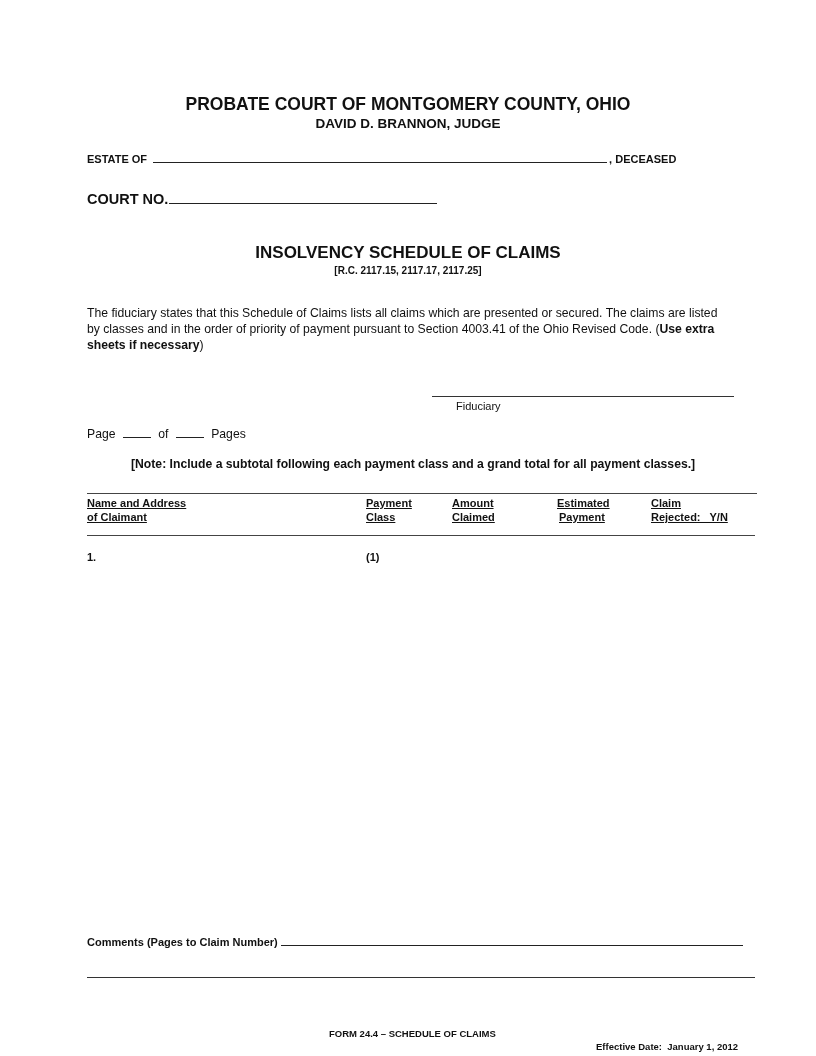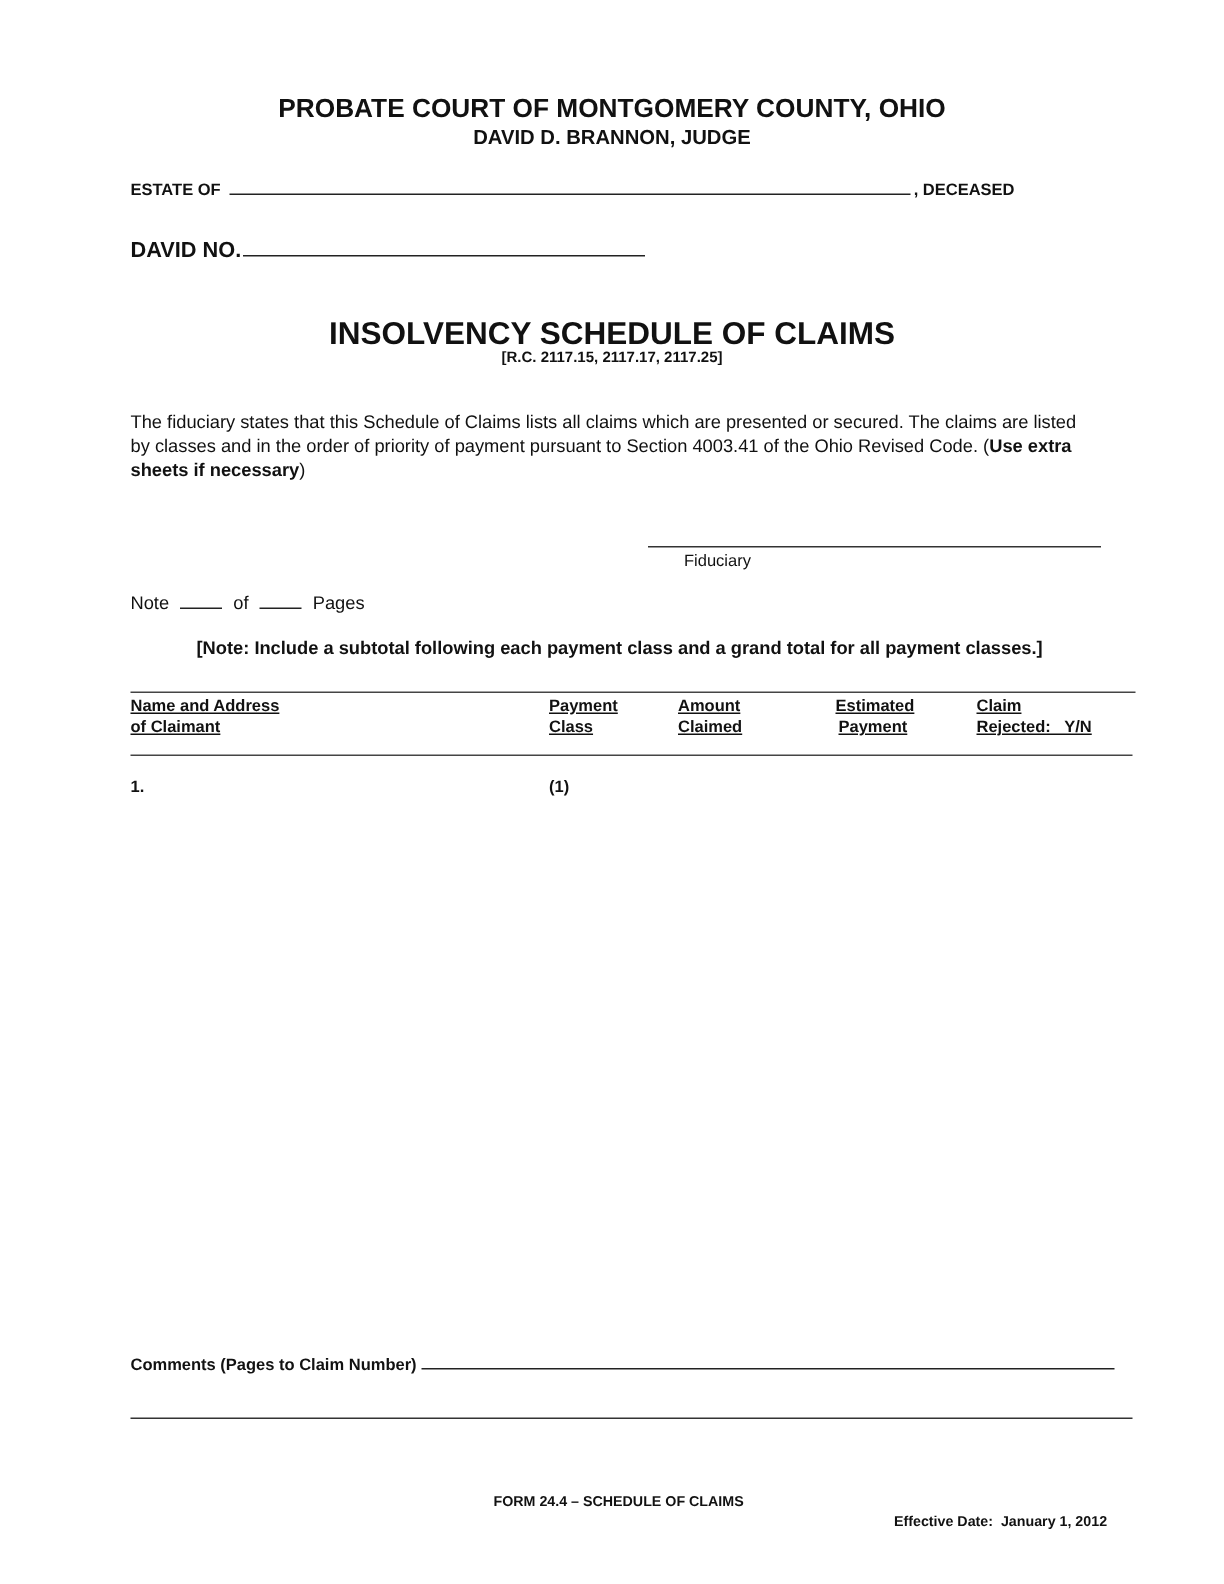--- a/index.html
+++ b/index.html
@@ -7,7 +7,7 @@
       width: 816px; height: 1056px; position: relative; overflow: hidden;
       font-family: "Liberation Sans", sans-serif; color: #111111;
     }
-    .abs { position: absolute; }
+    .abs { position: absolute; margin-top: 32px; }
     .center { left: 0; width: 816px; text-align: center; }
     .bold { font-weight: bold; }
     .uline { display: inline-block; border-bottom: 1px solid #222; vertical-align: baseline; height: 1px; }

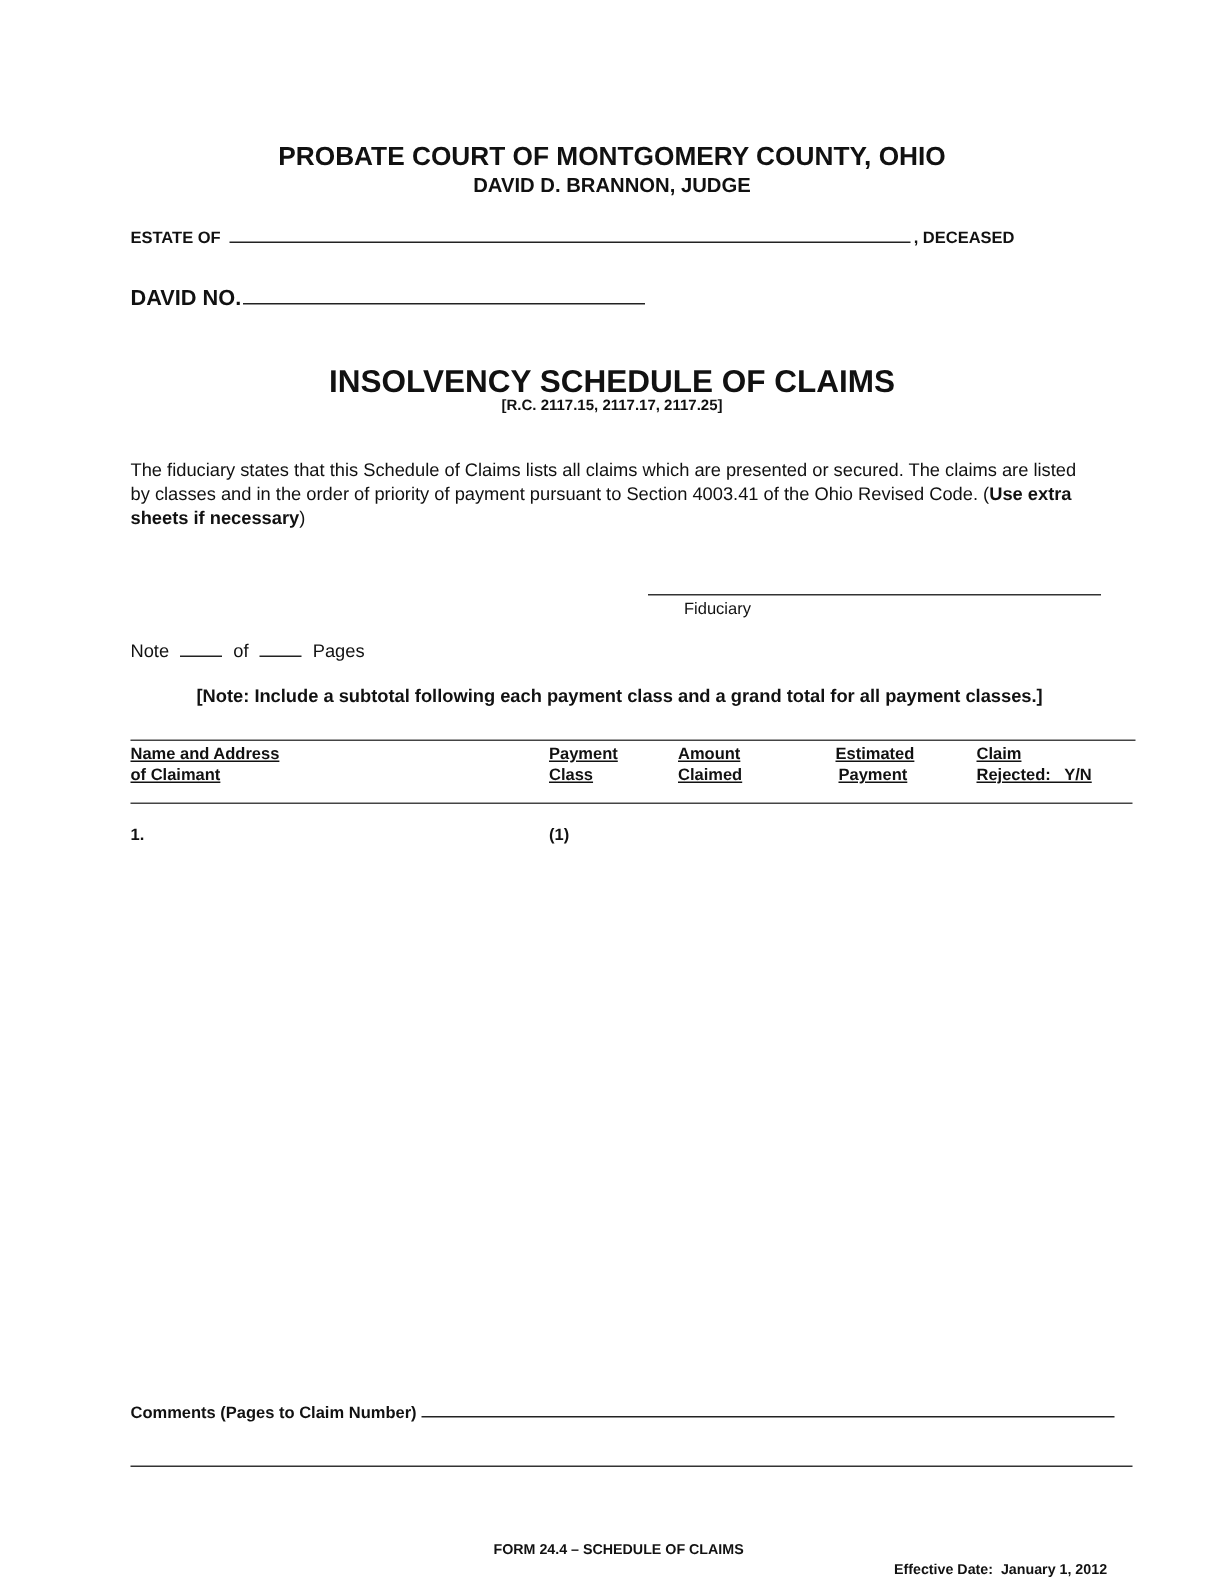--- a/index.html
+++ b/index.html
@@ -57,7 +57,7 @@
 </div>
 
 <div class="abs case-row">
-  <span>DAVID NO.</span><span class="uline case-line"></span>
+  <span>COURT NO.</span><span class="uline case-line"></span>
 </div>
 
 <div class="abs center form-title">INSOLVENCY SCHEDULE OF CLAIMS</div>

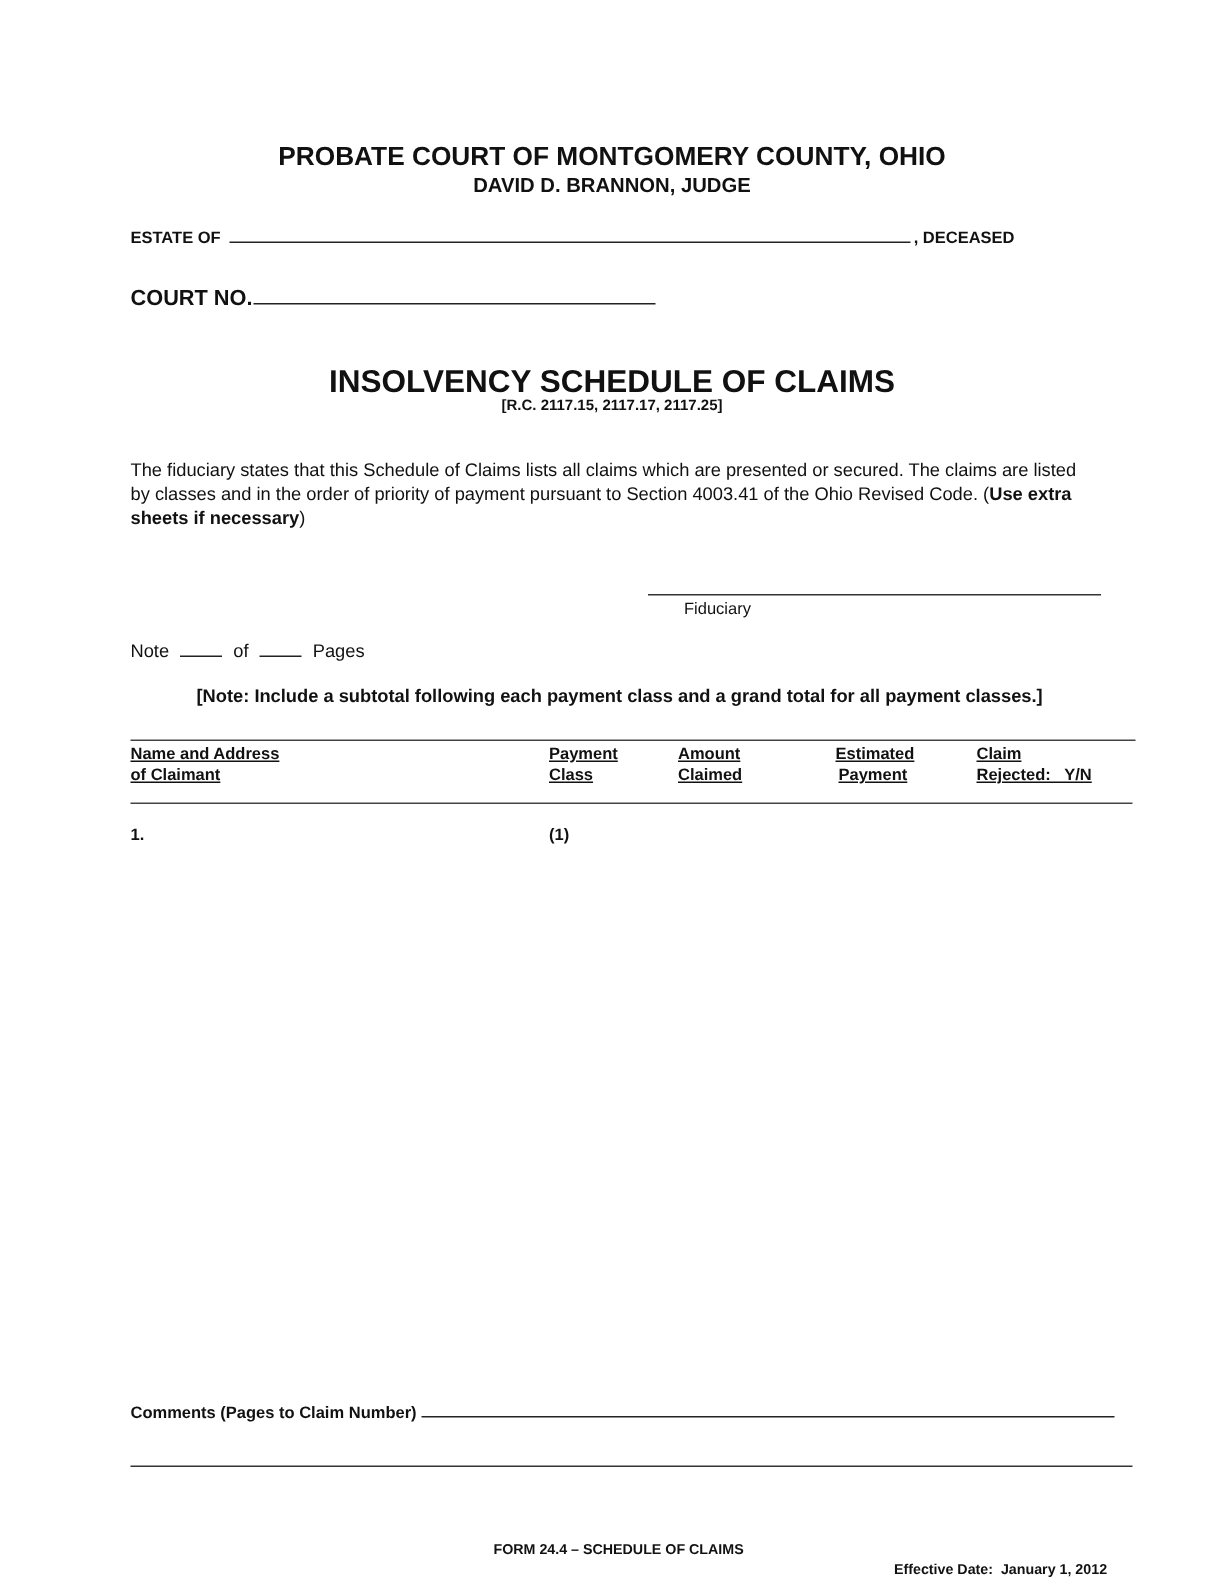--- a/index.html
+++ b/index.html
@@ -20,7 +20,7 @@
     .case-row { top: 159px; left: 87px; font-size: 14.5px; font-weight: bold; white-space: nowrap; }
     .case-line { width: 268px; margin-left: 1px; }
 
-    .form-title { top: 211px; font-size: 21px; font-weight: bold; }
+    .form-title { top: 211px; font-size: 17px; font-weight: bold; }
     .statute { top: 233px; font-size: 10px; font-weight: bold; }
 
     .intro { top: 273px; left: 87px; width: 640px; font-size: 12.2px; line-height: 16px; }

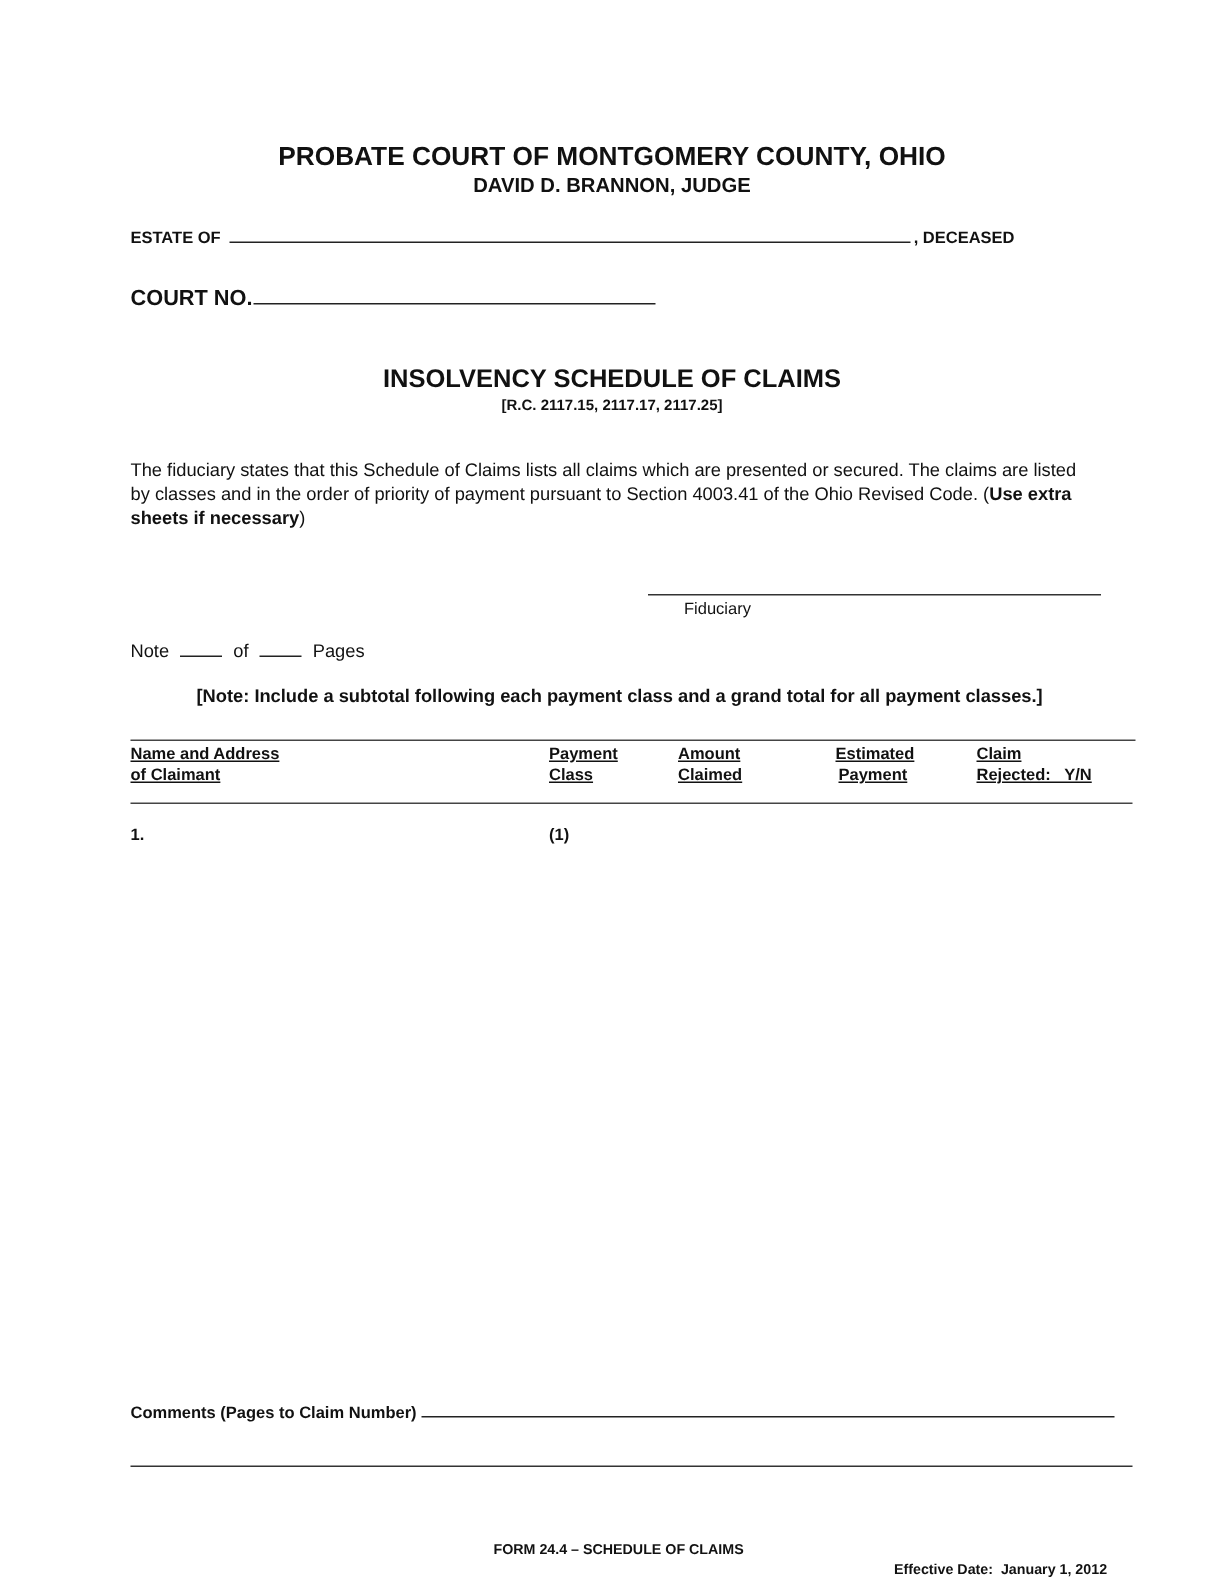--- a/index.html
+++ b/index.html
@@ -69,7 +69,7 @@
 <div class="abs fid-label">Fiduciary</div>
 
 <div class="abs page-row">
-  <span>Note</span>
+  <span>Page</span>
   <span class="uline page-blank"></span>
   <span>of</span>
   <span class="uline page-blank"></span>

